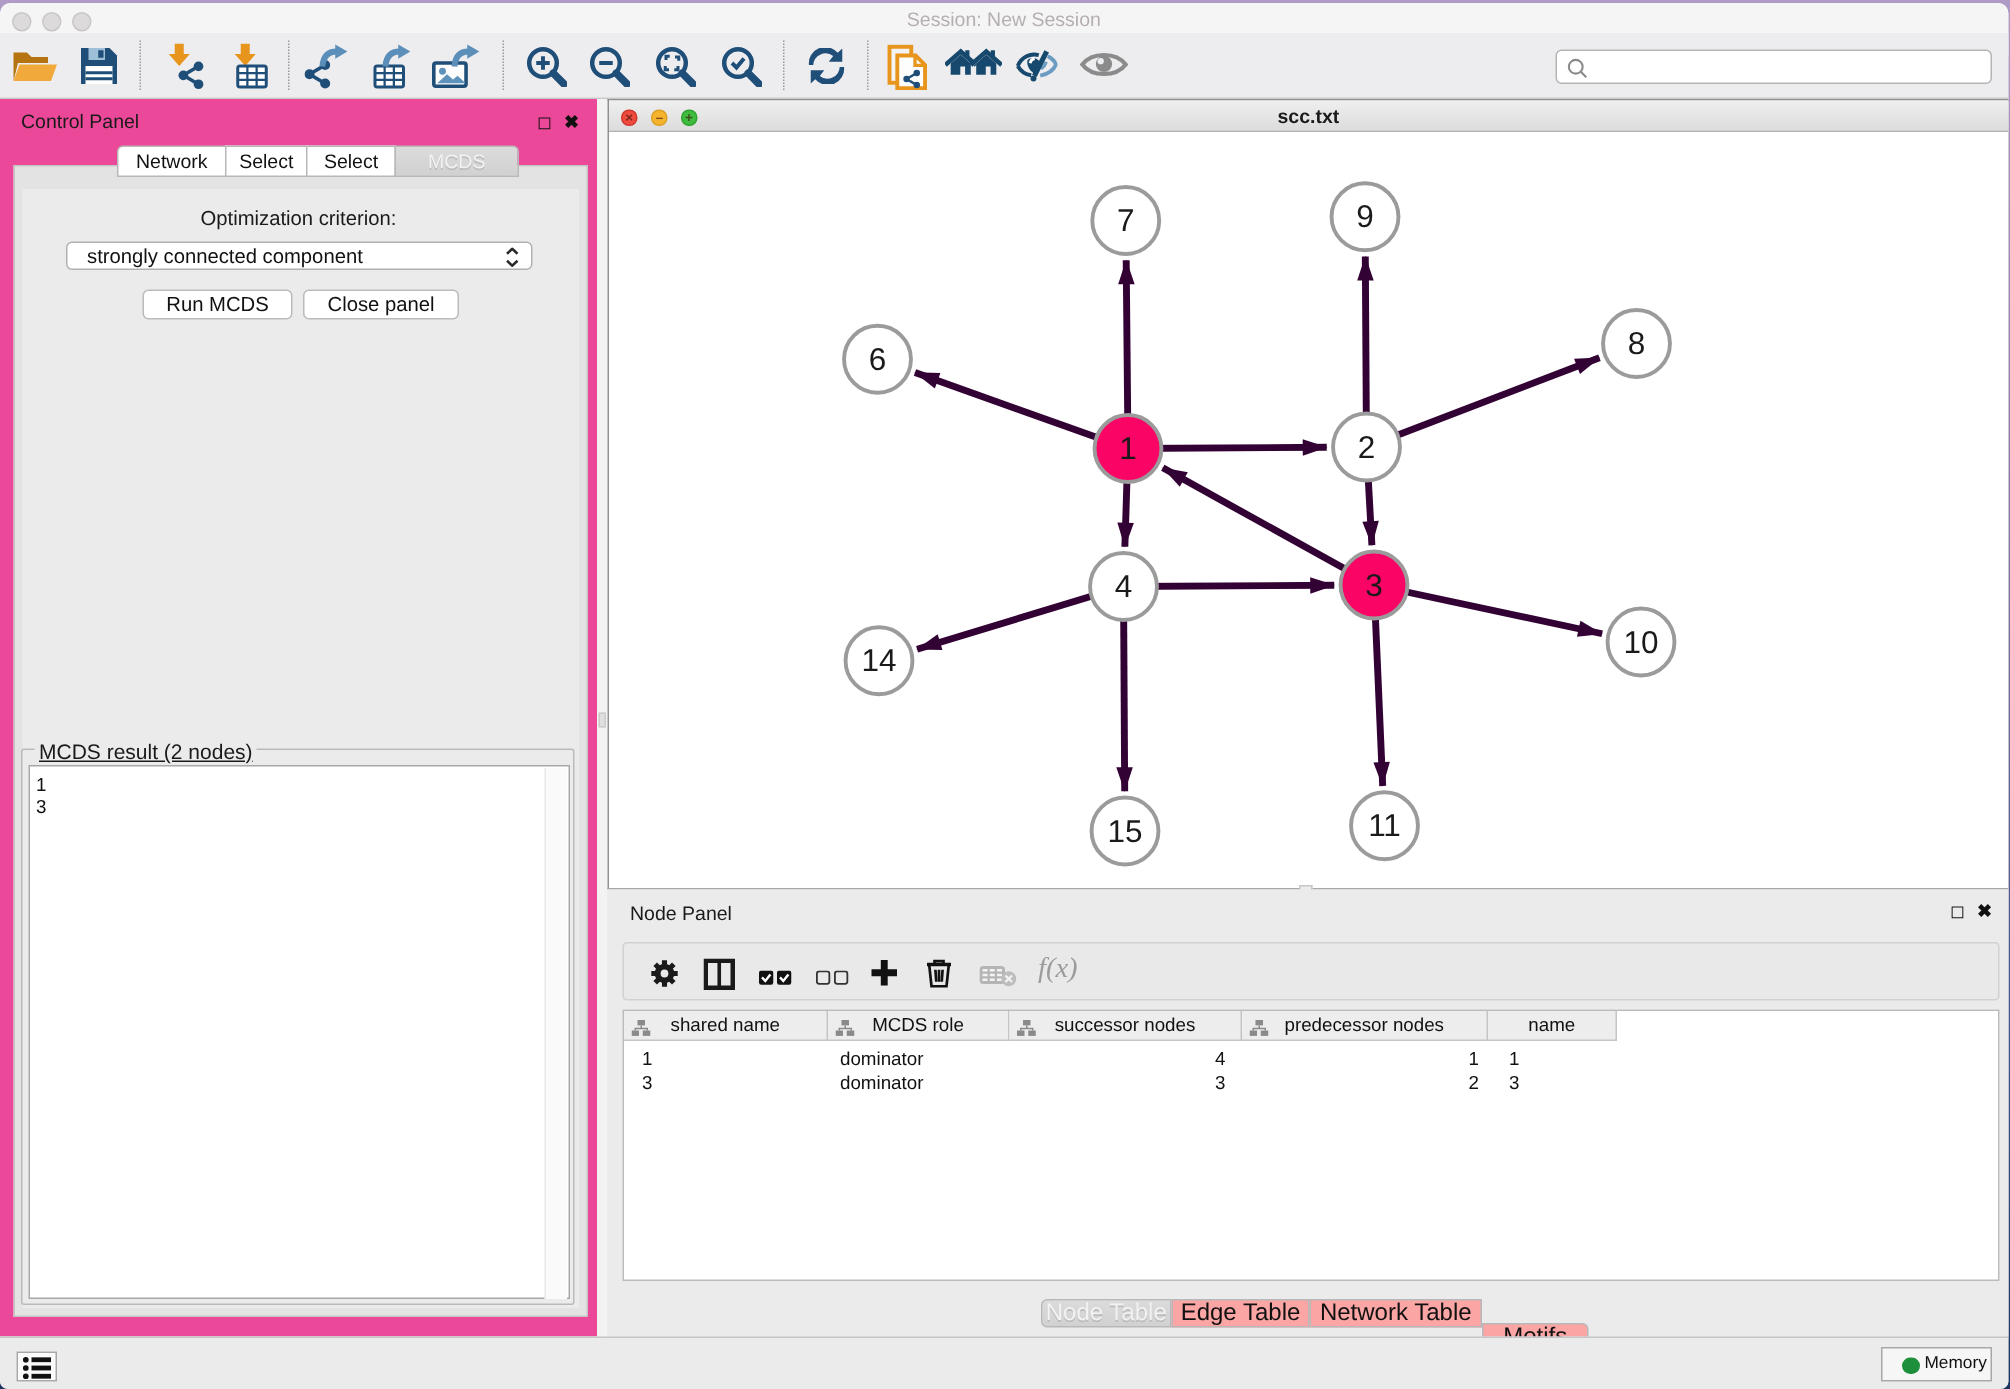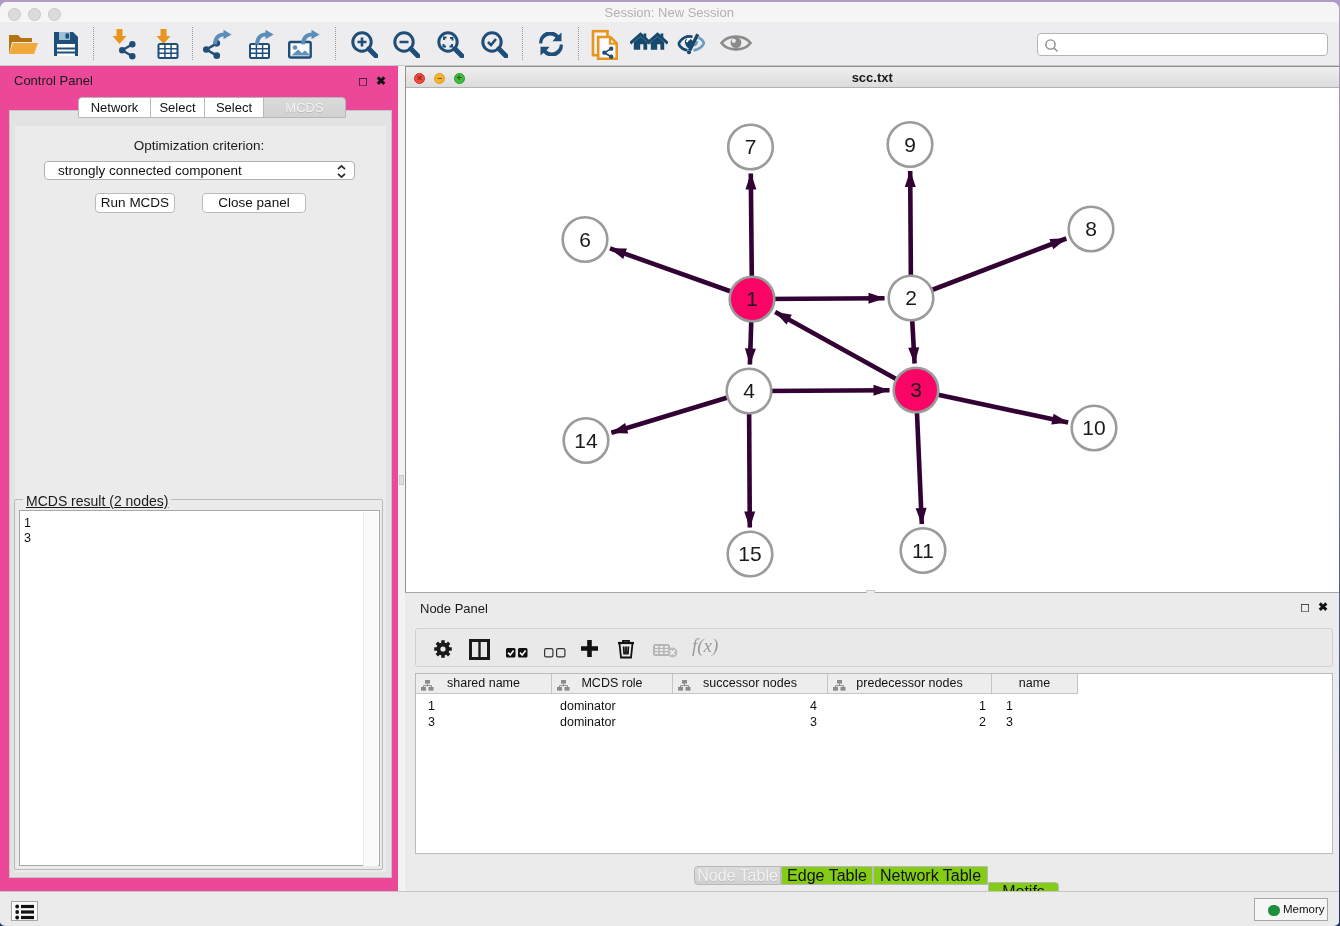--- a/index.html
+++ b/index.html
@@ -244,7 +244,7 @@
           </svg>
     </div>
     <div id="optlabel">Optimization criterion:</div>
-    <div class="btn" style="left:95px;width:80px">Run MCDS</div>
+    <div class="btn" style="left:95px;width:100px">Run MCDS</div>
     <div class="btn" style="left:202px;width:104px">Close panel</div>
     <div id="fieldset">
       <div id="legend">MCDS result (2 nodes)</div>

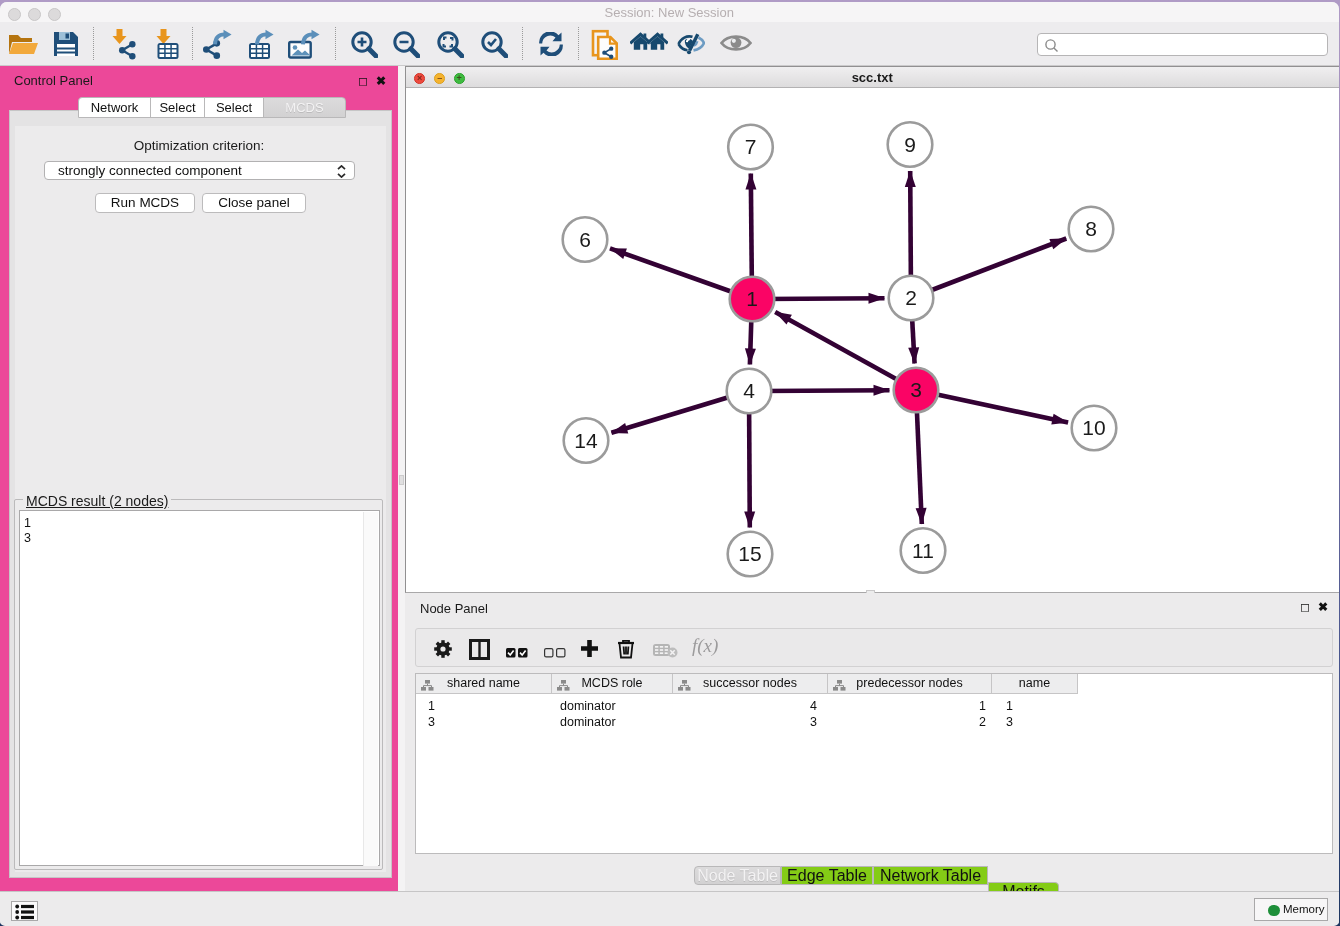--- a/index.html
+++ b/index.html
@@ -42,7 +42,7 @@
 .hcell{position:absolute;top:0;height:20px;background:#ededee;border-right:1px solid #c6c5c6;border-bottom:1px solid #c6c5c6;font-size:12.5px;text-align:center;line-height:19px;color:#111;}
 .hic{position:absolute;left:5px;top:4px;}
 .cell{position:absolute;font-size:12.5px;color:#111;height:16px;line-height:16px;}
-.btab{position:absolute;top:0;height:19px;background:#84cc16;border:1px solid #b9b8b9;text-align:center;line-height:18px;color:#111;}
+.btab{position:absolute;top:0;height:19px;background:#fca5a5;border:1px solid #b9b8b9;text-align:center;line-height:18px;color:#111;}
 #statusbar{position:absolute;left:0;top:889px;width:1338.5px;height:33px;background:#ecebec;border-top:1px solid #c6c5c6;}
 #listbtn{position:absolute;left:11px;top:9px;width:27px;height:20px;background:#fbfafb;border:1px solid #a9a8a9;text-align:center;padding-top:2px;}
 #membtn{position:absolute;left:1254px;top:6px;width:74px;height:23px;background:#f7f6f7;border:1px solid #a9a8a9;font-size:11.5px;line-height:21px;text-align:center;color:#111;}

